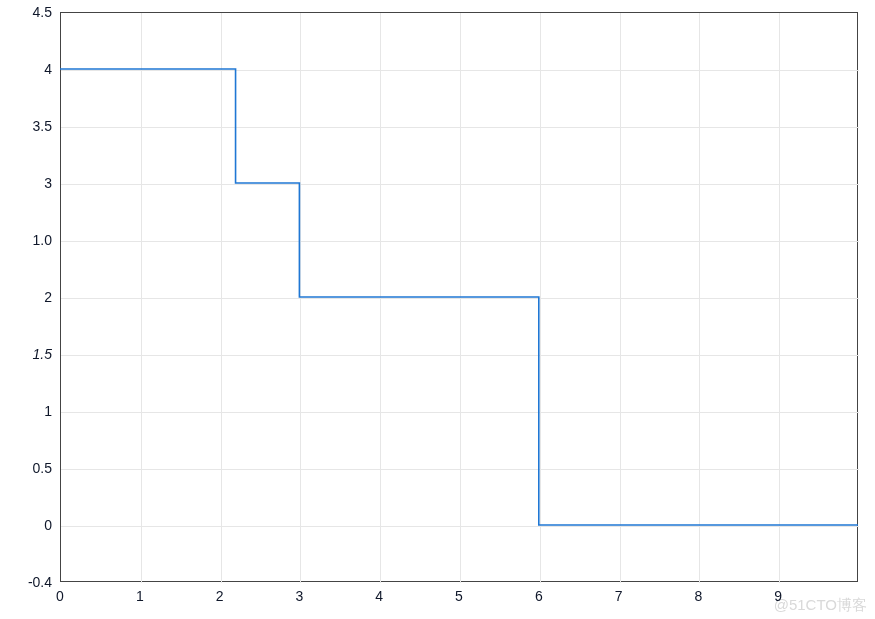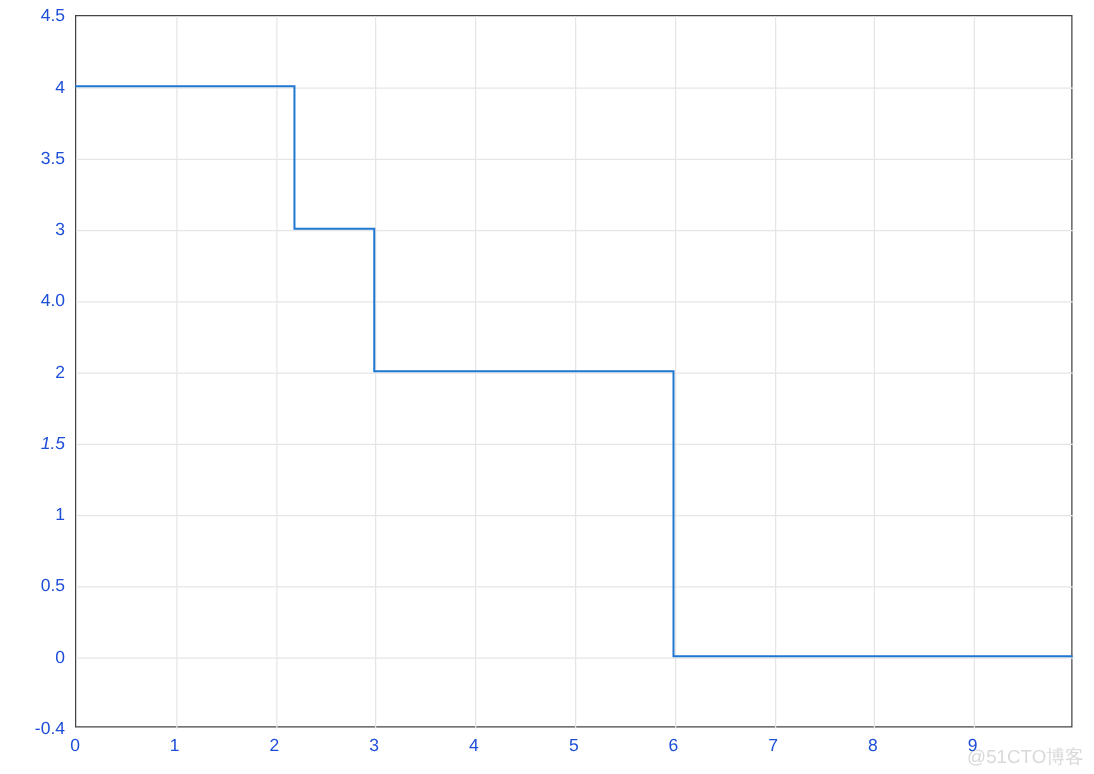--- a/index.html
+++ b/index.html
@@ -33,7 +33,7 @@
   .grid-line.h { height: 1px; left: 0; }
   .tick-label {
     position: absolute;
-    color: #1d4ed8;
+    color: #0f172a;
     font-size: 14px;
     white-space: nowrap;
   }

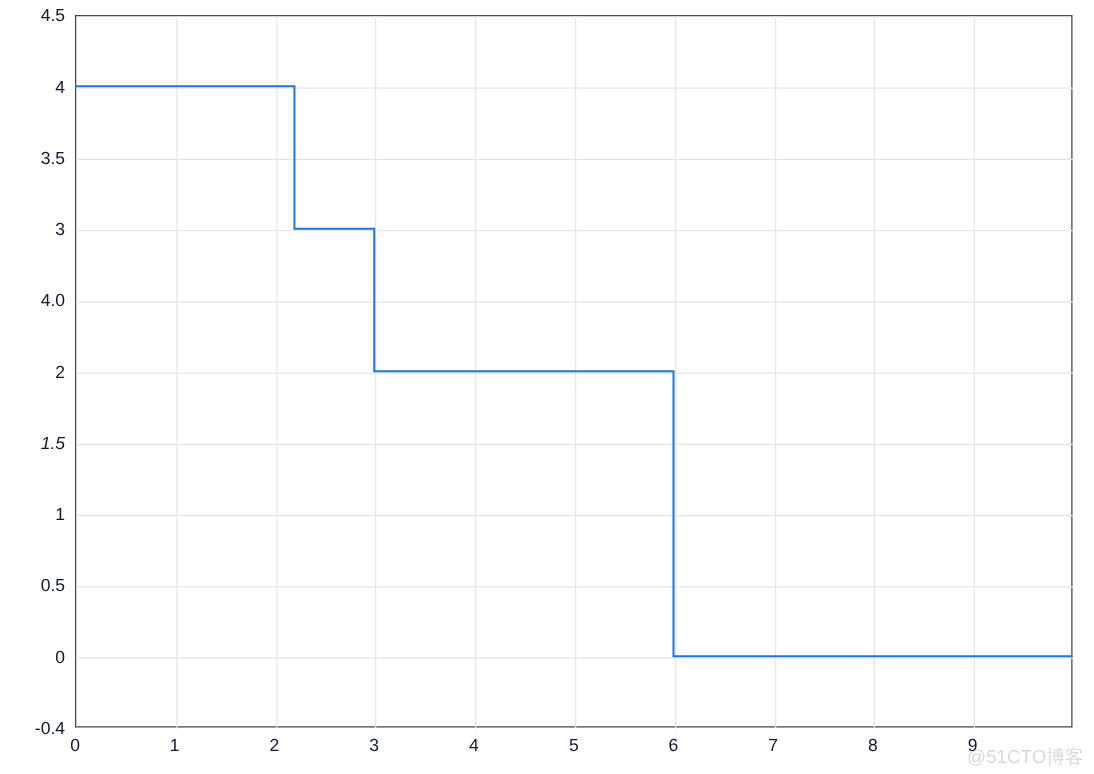--- a/index.html
+++ b/index.html
@@ -95,7 +95,7 @@
     <div class="tick-label y" style="top: 411px; right: 823px;">1</div>
     <div class="tick-label y" style="top: 354px; right: 823px; font-style: italic;">1.5</div>
     <div class="tick-label y" style="top: 297px; right: 823px;">2</div>
-    <div class="tick-label y" style="top: 240px; right: 823px;">4.0</div>
+    <div class="tick-label y" style="top: 240px; right: 823px;">1.0</div>
     <div class="tick-label y" style="top: 183px; right: 823px;">3</div>
     <div class="tick-label y" style="top: 126px; right: 823px;">3.5</div>
     <div class="tick-label y" style="top: 69px; right: 823px;">4</div>

